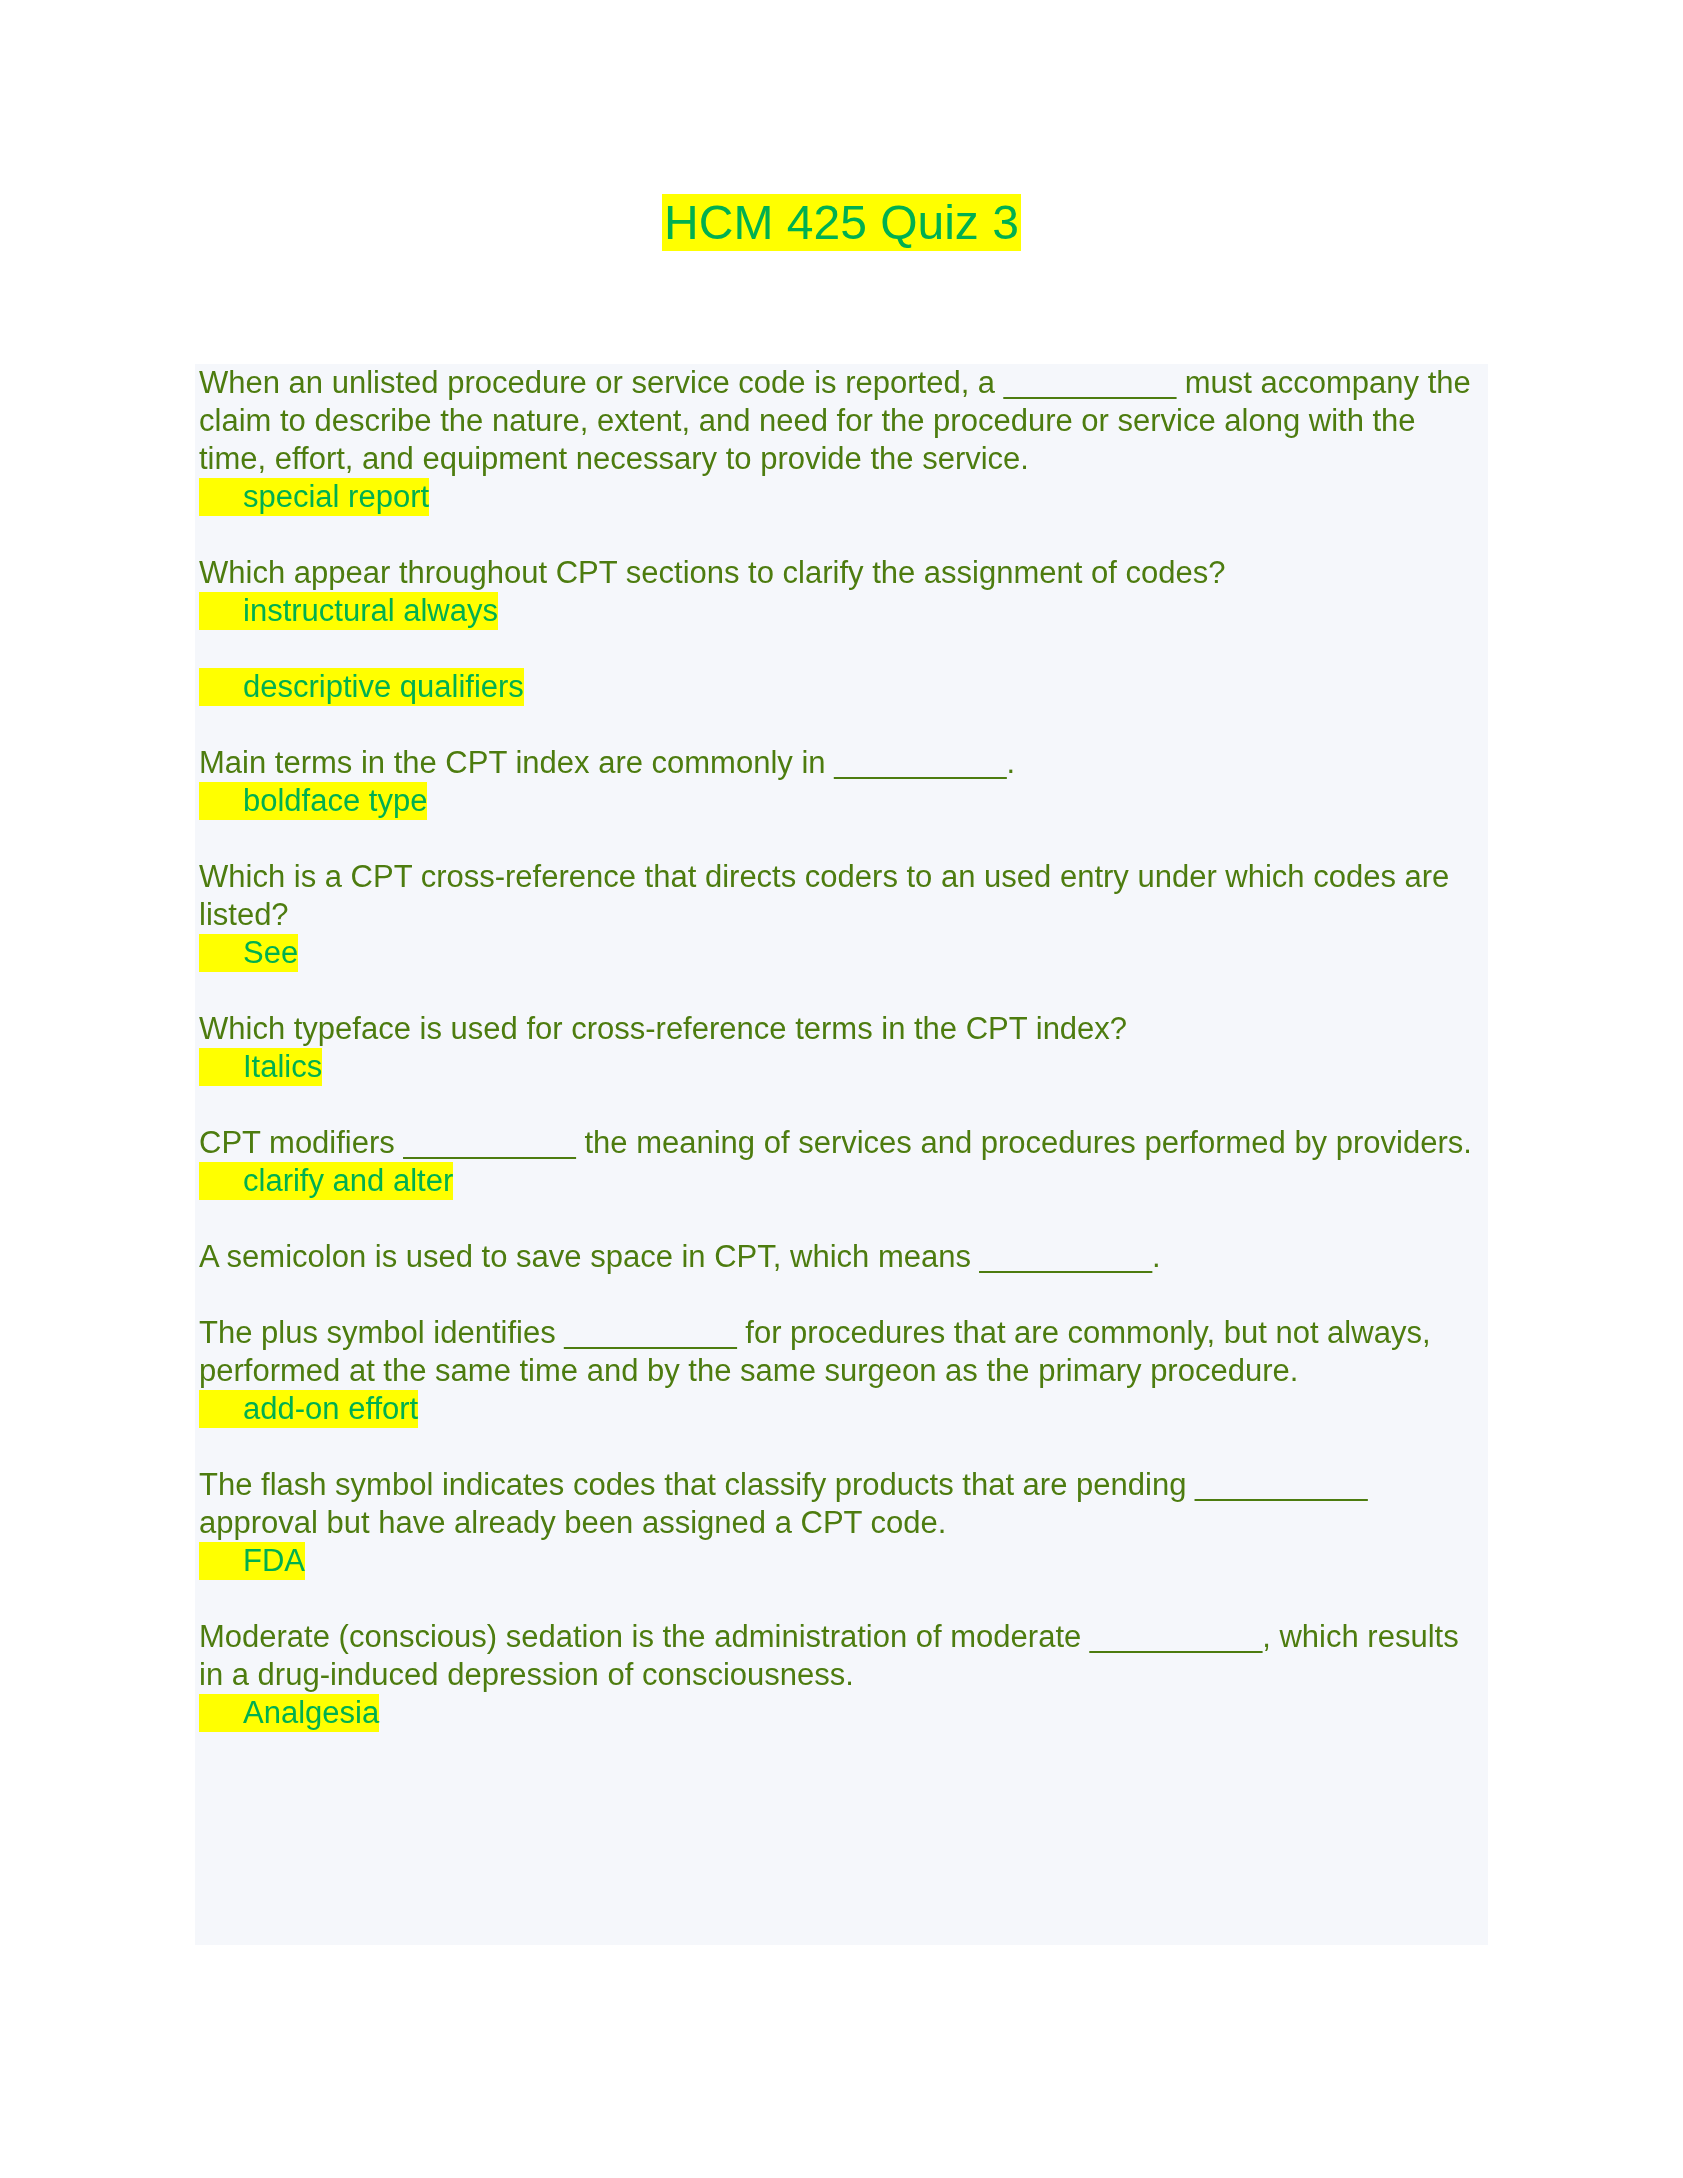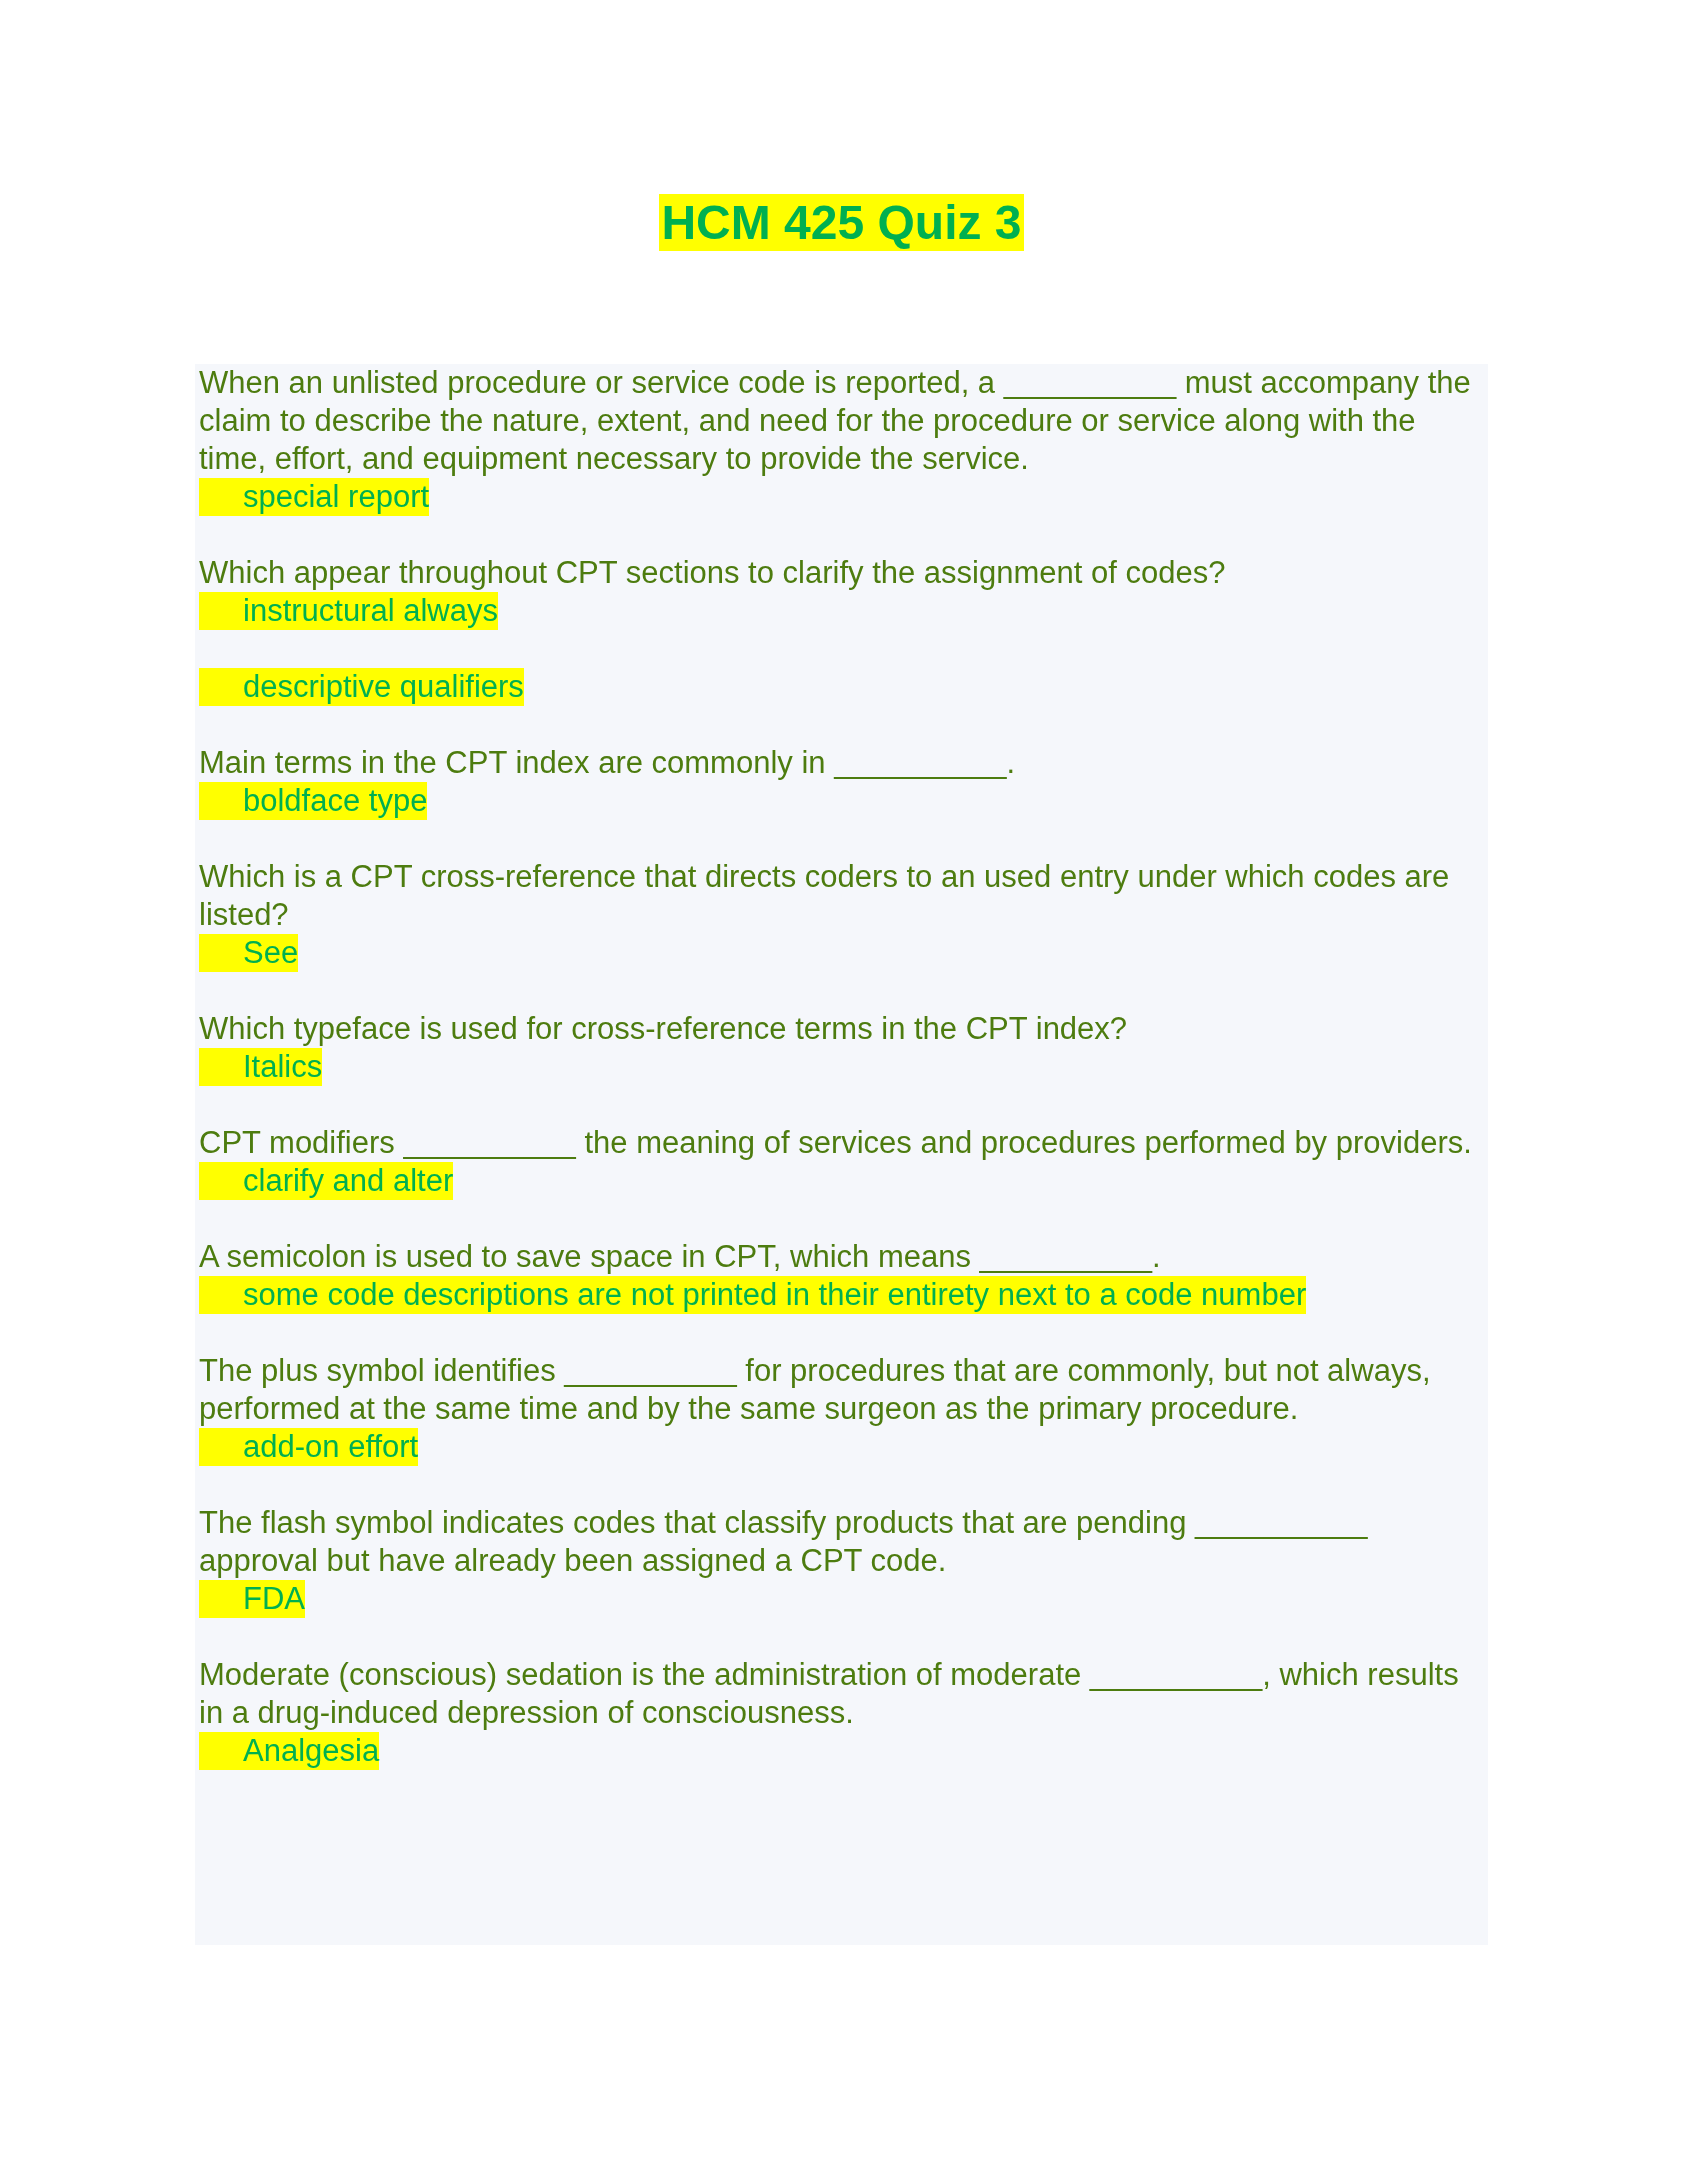--- a/index.html
+++ b/index.html
@@ -24,7 +24,7 @@
       display: inline-block;
       background: #FFFF00;
       color: #00B050;
-      font-weight: bold;
+      font-weight: normal;
       font-size: 48px;
       line-height: 57px;
       padding: 0 2px;

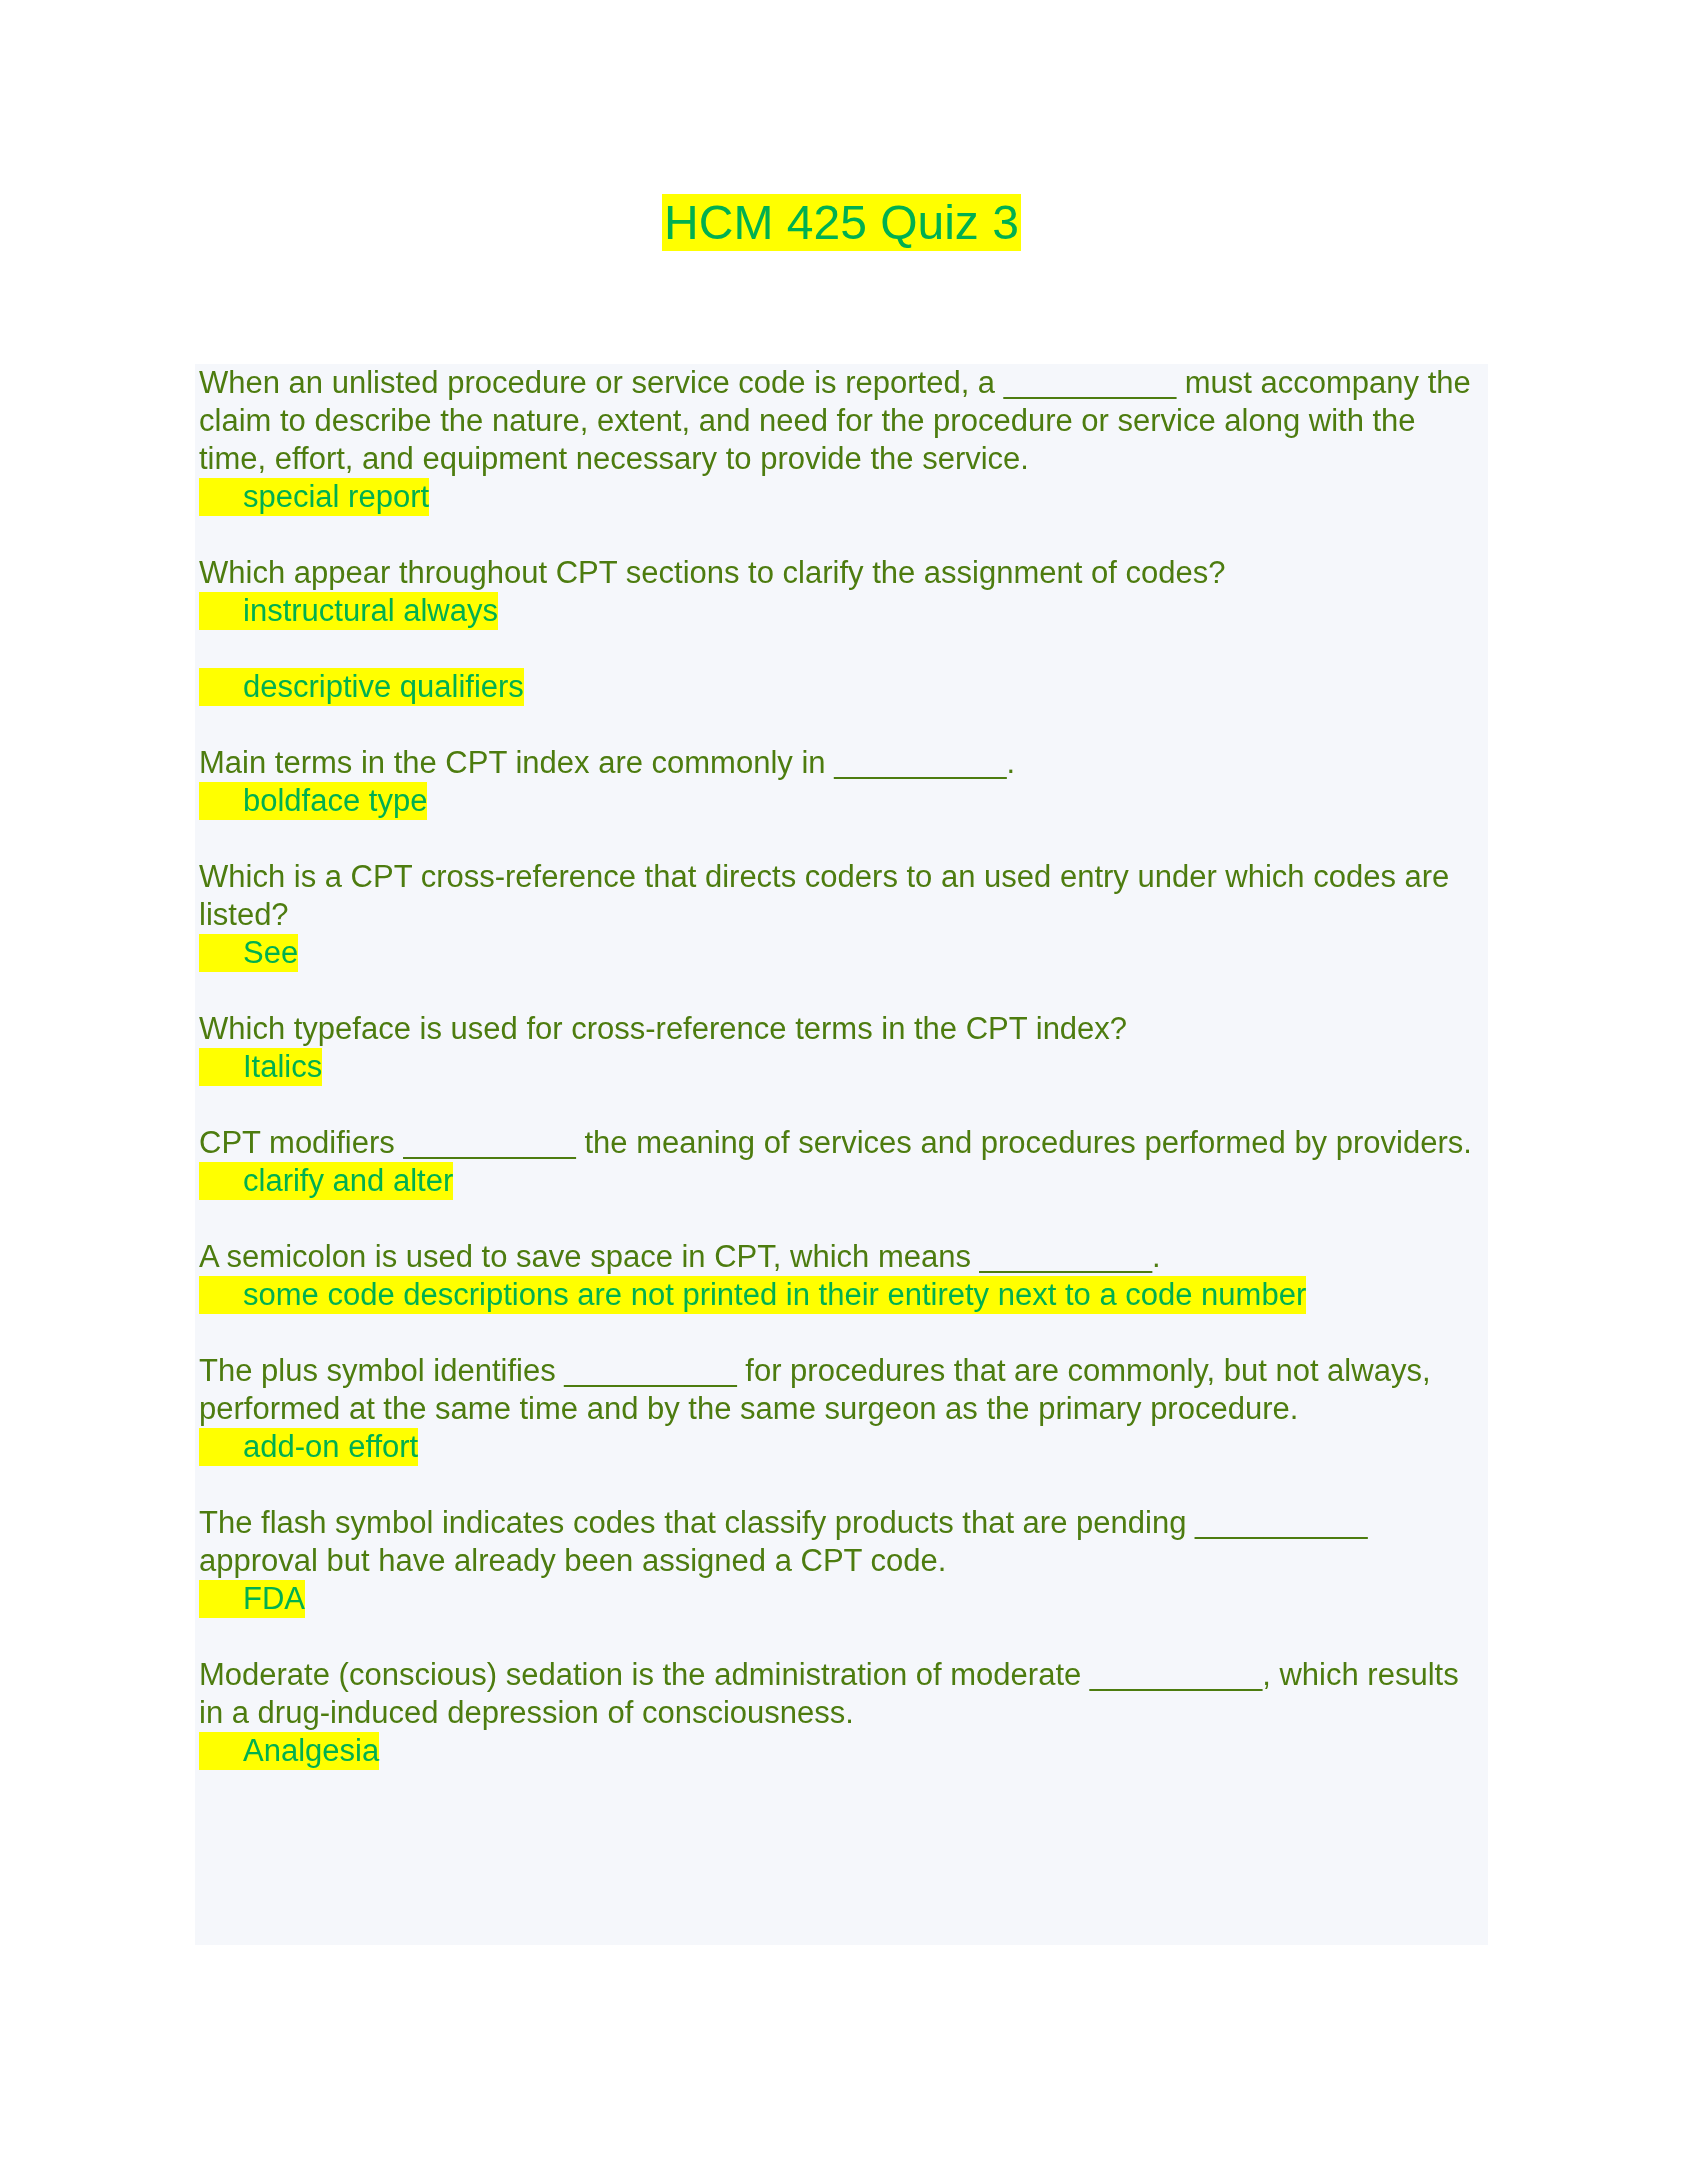--- a/index.html
+++ b/index.html
@@ -108,7 +108,6 @@
 
     <div class="qa">
       <p class="question">A semicolon is used to save space in CPT, which means __________.</p>
-      <span class="answer">some code descriptions are not printed in their entirety next to a code number</span>
     </div>
 
     <div class="qa">

